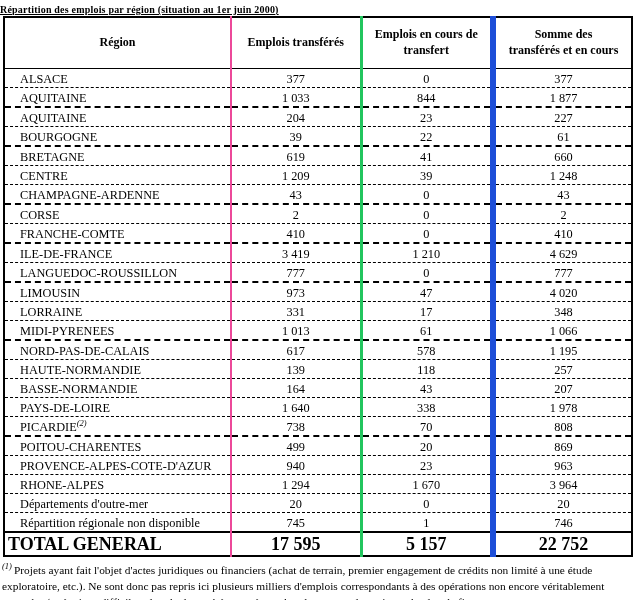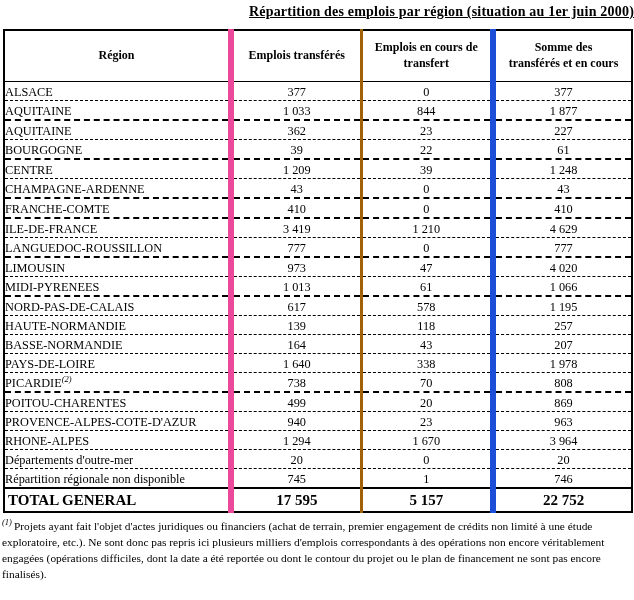--- a/index.html
+++ b/index.html
@@ -9,8 +9,8 @@
     color:#000;
   }
   .doc-title {
-    text-align:right; font-weight:bold; font-size:14px;
-    text-decoration:underline; padding:4px 0 9px 0;
+    text-align:left; font-weight:bold; font-size:10px;
+    text-decoration:underline; padding:4px 0 1px 0;
     letter-spacing:0.2px;
   }
   table.tbl {

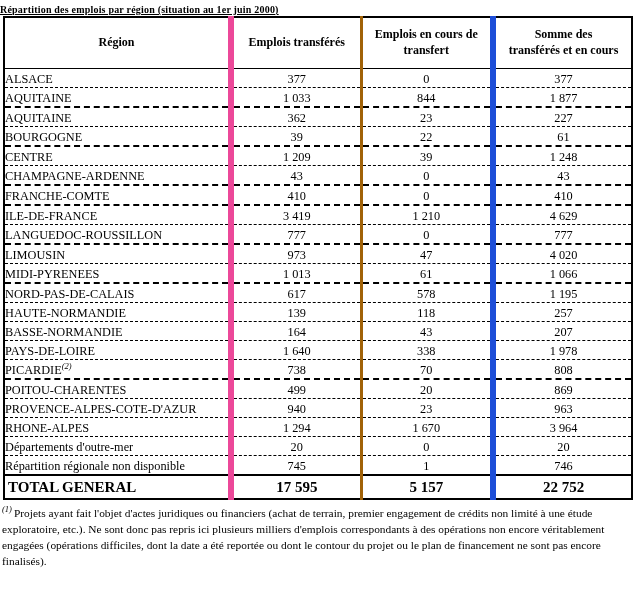--- a/index.html
+++ b/index.html
@@ -23,7 +23,7 @@
     font-weight:bold; font-size:12px; text-align:center; vertical-align:middle;
     height:50px; border-bottom:1px solid #000; padding:0 12px; line-height:1.3;
   }
-  th:first-child, td:first-child { border-right:6px solid #ec4899; }
+  th:first-child, td:first-child { border-right:2px solid #ec4899; }
   th:nth-child(2), td:nth-child(2) { border-right:3px solid #a16207; }
   th:nth-child(3), td:nth-child(3) { border-right:6px solid #1d4ed8; }
   .body-row td {

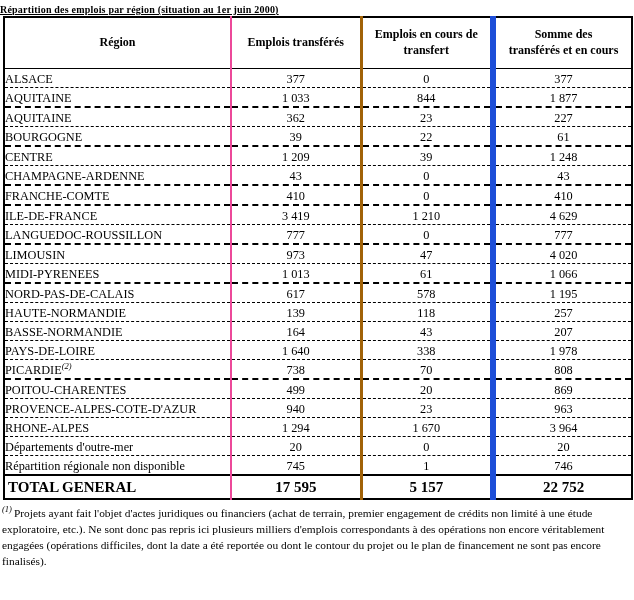--- a/index.html
+++ b/index.html
@@ -24,7 +24,7 @@
     height:50px; border-bottom:1px solid #000; padding:0 12px; line-height:1.3;
   }
   th:first-child, td:first-child { border-right:2px solid #ec4899; }
-  th:nth-child(2), td:nth-child(2) { border-right:3px solid #a16207; }
+  th:nth-child(2), td:nth-child(2) { border-right:3px solid #22c55e; }
   th:nth-child(3), td:nth-child(3) { border-right:6px solid #1d4ed8; }
   .body-row td {
     height:17px; font-size:12.3px; line-height:13px;

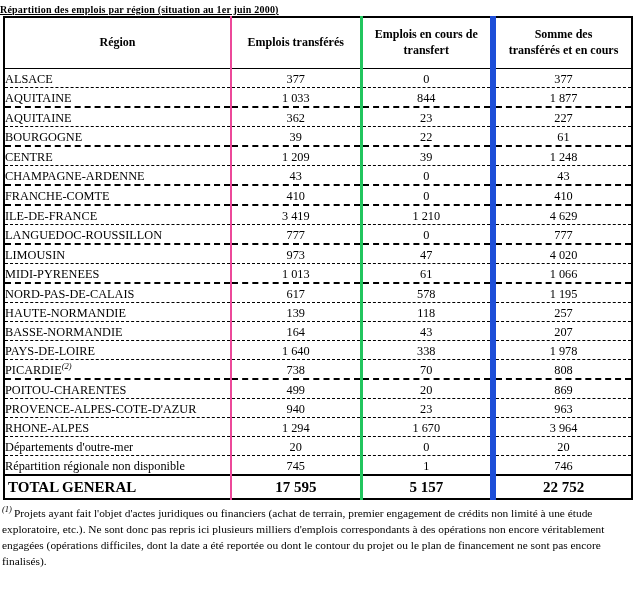--- a/index.html
+++ b/index.html
@@ -31,7 +31,7 @@
     vertical-align:bottom; padding:0 0 1px 0;
     white-space:nowrap; overflow:hidden;
   }
-  td.region { text-align:left; padding-left:0; }
+  td.region { text-align:left; padding-left:15px; }
   td.num { text-align:center; }
   .sep-thin td  { border-bottom:1px dashed #000; }
   .sep-thick td { border-bottom:2px dashed #000; }

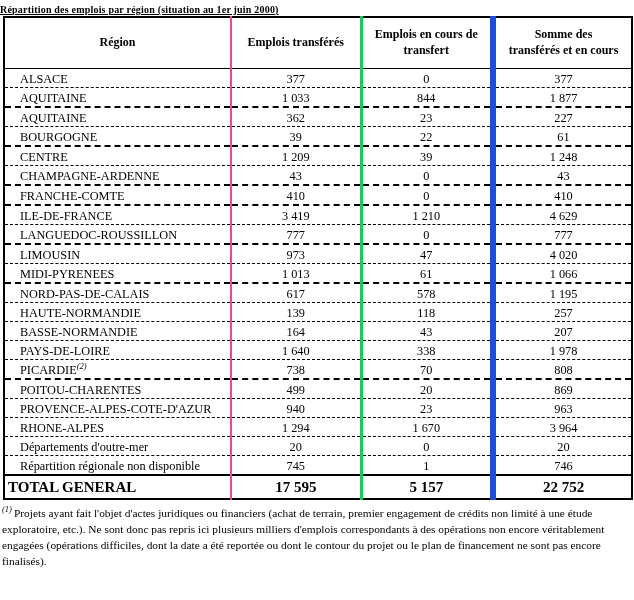--- a/index.html
+++ b/index.html
@@ -85,7 +85,7 @@
         </tr>
         <tr class="body-row sep-thin">
           <td class="region"><span>AQUITAINE</span></td>
-          <td class="num">362</td>
+          <td class="num">204</td>
           <td class="num">23</td>
           <td class="num">227</td>
         </tr>

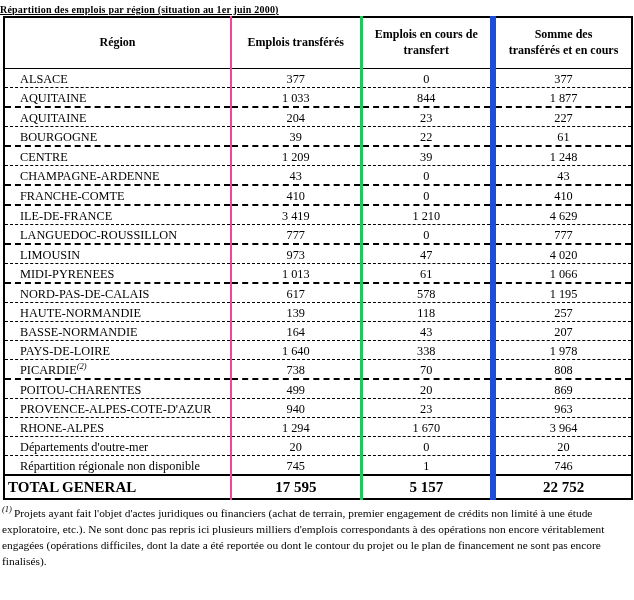--- a/index.html
+++ b/index.html
@@ -96,6 +96,12 @@
           <td class="num">61</td>
         </tr>
         <tr class="body-row sep-thin">
+          <td class="region"><span>BRETAGNE</span></td>
+          <td class="num">619</td>
+          <td class="num">41</td>
+          <td class="num">660</td>
+        </tr>
+        <tr class="body-row sep-thin">
           <td class="region"><span>CENTRE</span></td>
           <td class="num">1 209</td>
           <td class="num">39</td>

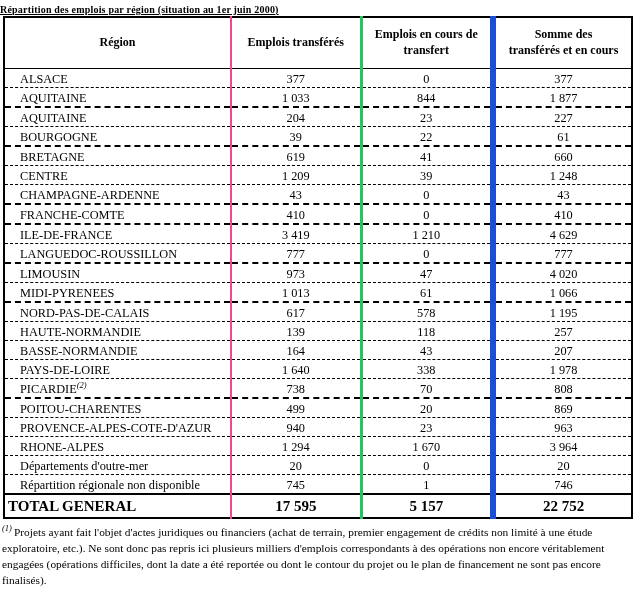--- a/index.html
+++ b/index.html
@@ -113,6 +113,12 @@
           <td class="num">0</td>
           <td class="num">43</td>
         </tr>
+        <tr class="body-row sep-thin">
+          <td class="region"><span>CORSE</span></td>
+          <td class="num">2</td>
+          <td class="num">0</td>
+          <td class="num">2</td>
+        </tr>
         <tr class="body-row sep-thick">
           <td class="region"><span>FRANCHE-COMTE</span></td>
           <td class="num">410</td>

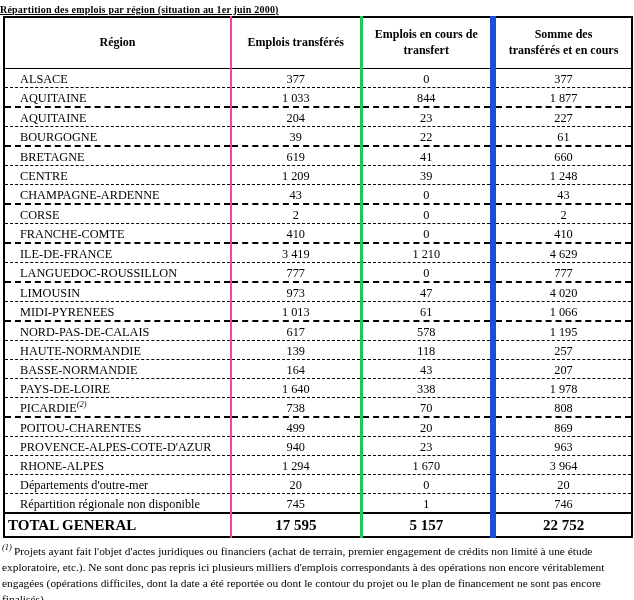--- a/index.html
+++ b/index.html
@@ -143,6 +143,12 @@
           <td class="num">47</td>
           <td class="num">4 020</td>
         </tr>
+        <tr class="body-row sep-thin">
+          <td class="region"><span>LORRAINE</span></td>
+          <td class="num">331</td>
+          <td class="num">17</td>
+          <td class="num">348</td>
+        </tr>
         <tr class="body-row sep-thick">
           <td class="region"><span>MIDI-PYRENEES</span></td>
           <td class="num">1 013</td>

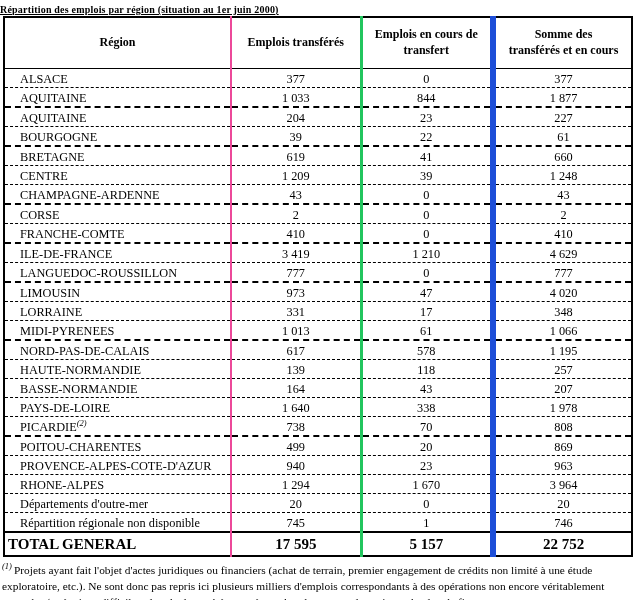--- a/index.html
+++ b/index.html
@@ -36,7 +36,7 @@
   .sep-thin td  { border-bottom:1px dashed #000; }
   .sep-thick td { border-bottom:2px dashed #000; }
   .total-row td {
-    border-top:2px solid #000; font-weight:bold; font-size:15px;
+    border-top:2px solid #000; font-weight:bold; font-size:18px;
     height:22px; vertical-align:middle; padding:0; white-space:nowrap;margin-top:33px;
   }
   .total-row td.region { padding-left:3px; }

